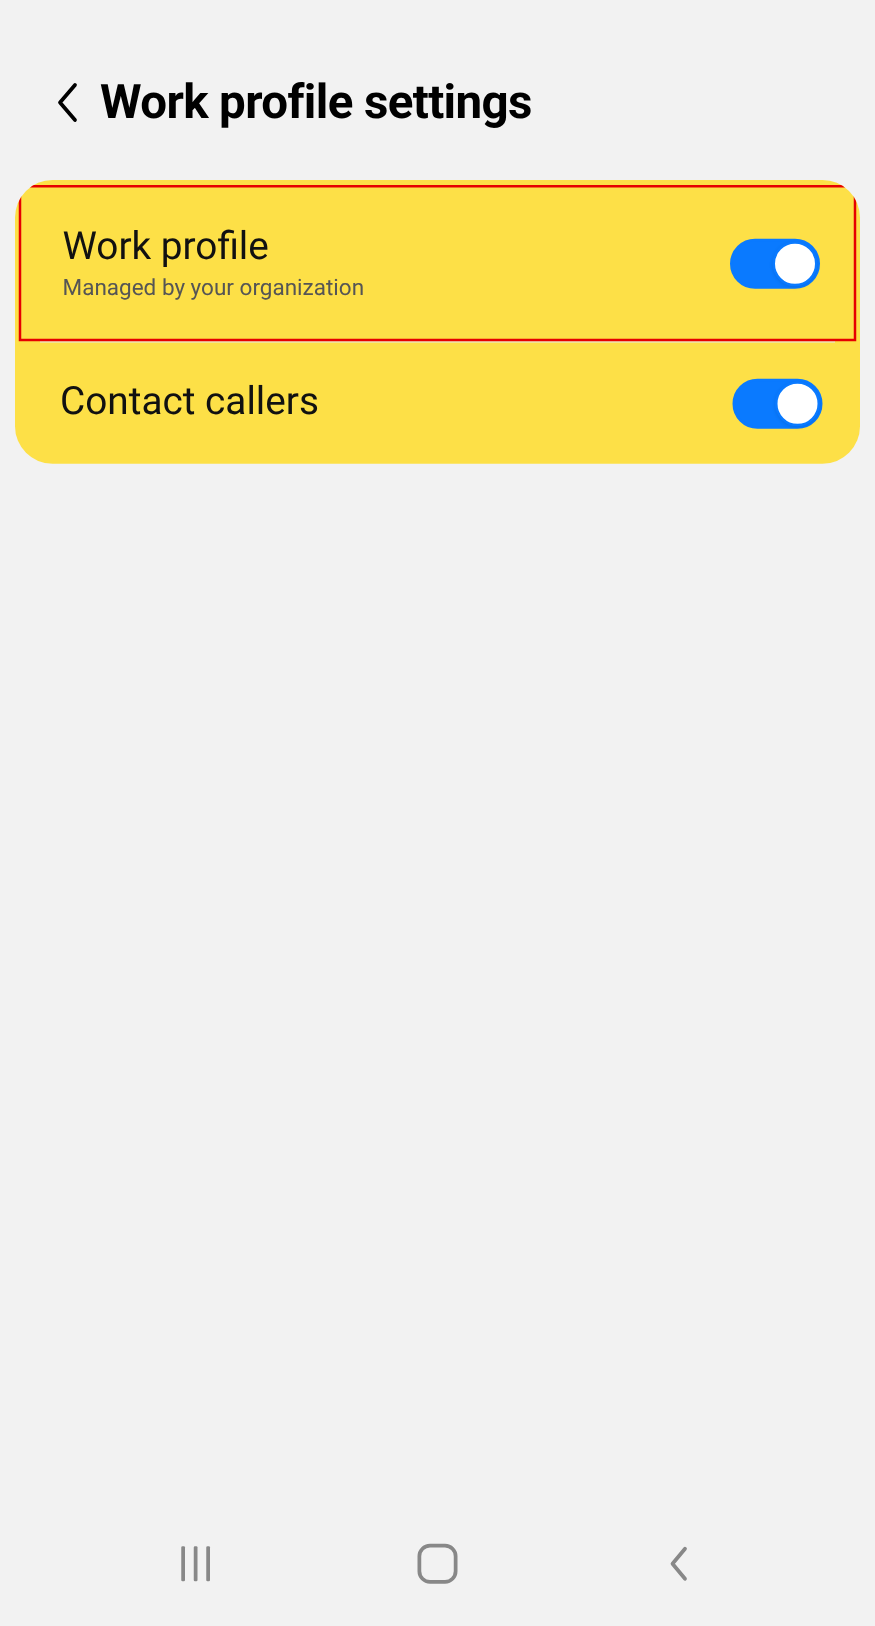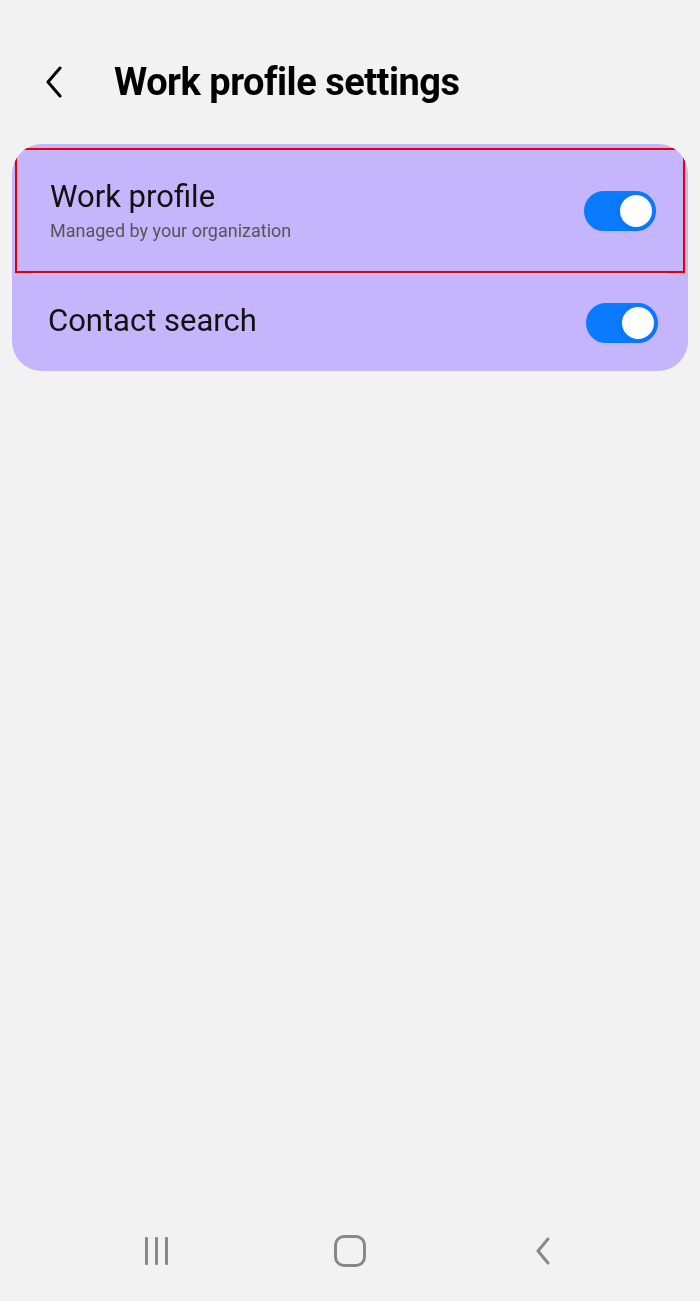--- a/index.html
+++ b/index.html
@@ -19,7 +19,7 @@
       display: flex;
       align-items: center;
       padding: 60px 40px 30px 40px;
-      gap: 46px;
+      gap: 12px;
     }
     .back-icon {
       width: 28px;

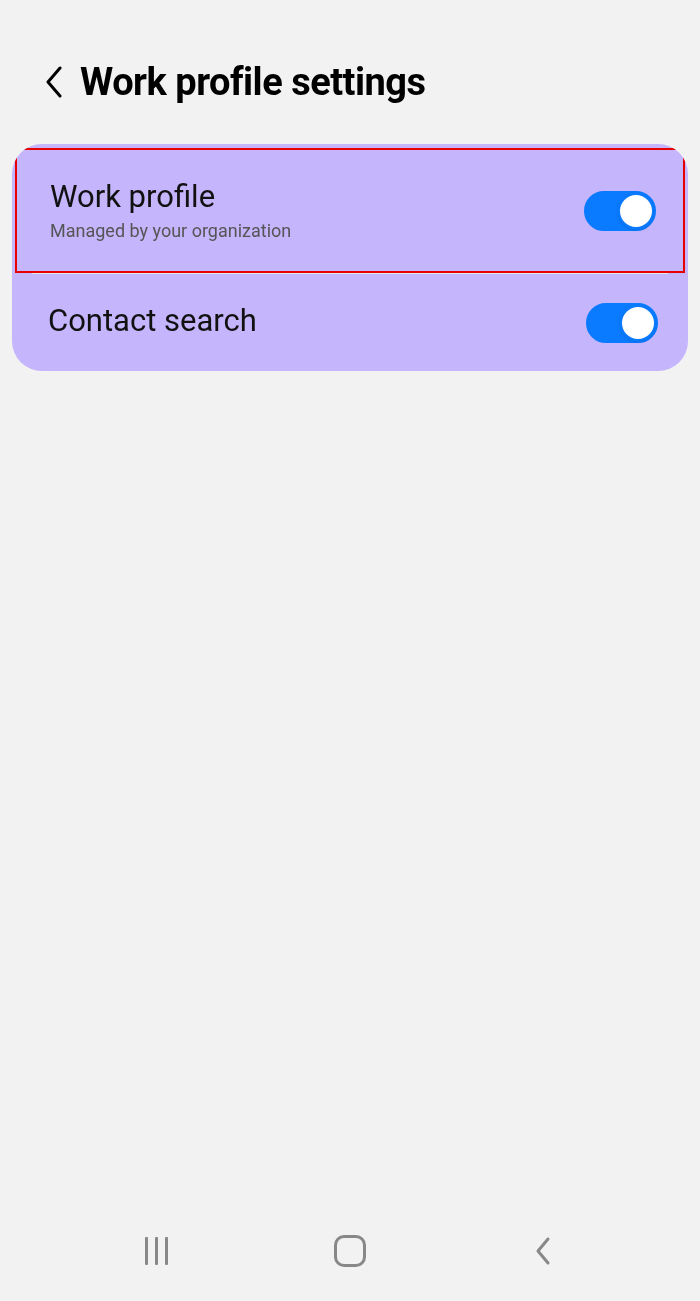--- a/index.html
+++ b/index.html
@@ -39,7 +39,7 @@
       letter-spacing: -0.5px;
     }
     .card {
-      background: #c4b5fd;
+      background: #fde047;
       border-radius: 30px;
       margin: 10px 12px 0 12px;
       padding: 0;

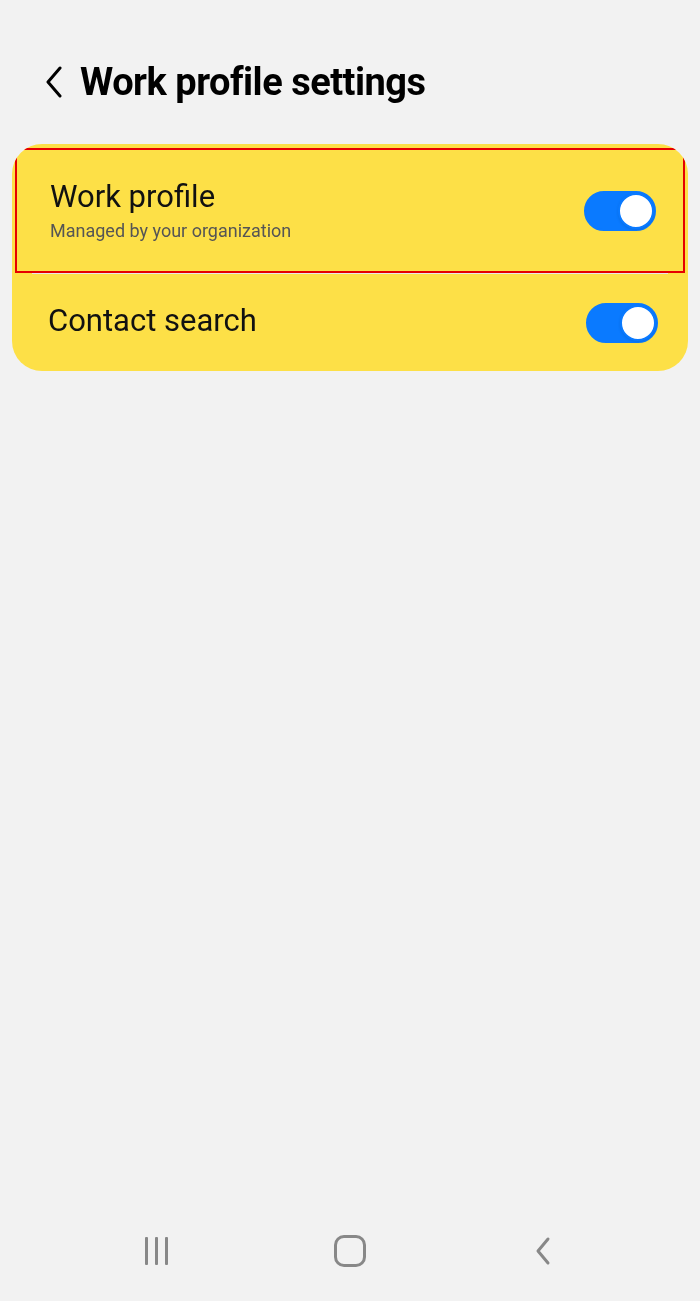--- a/index.html
+++ b/index.html
@@ -167,7 +167,7 @@
 
   <div class="setting-row">
     <div class="setting-text">
-      <div class="setting-title">Contact search</div>
+      <div class="setting-title">Contact callers</div>
     </div>
     <div class="toggle">
       <div class="toggle-knob"></div>

